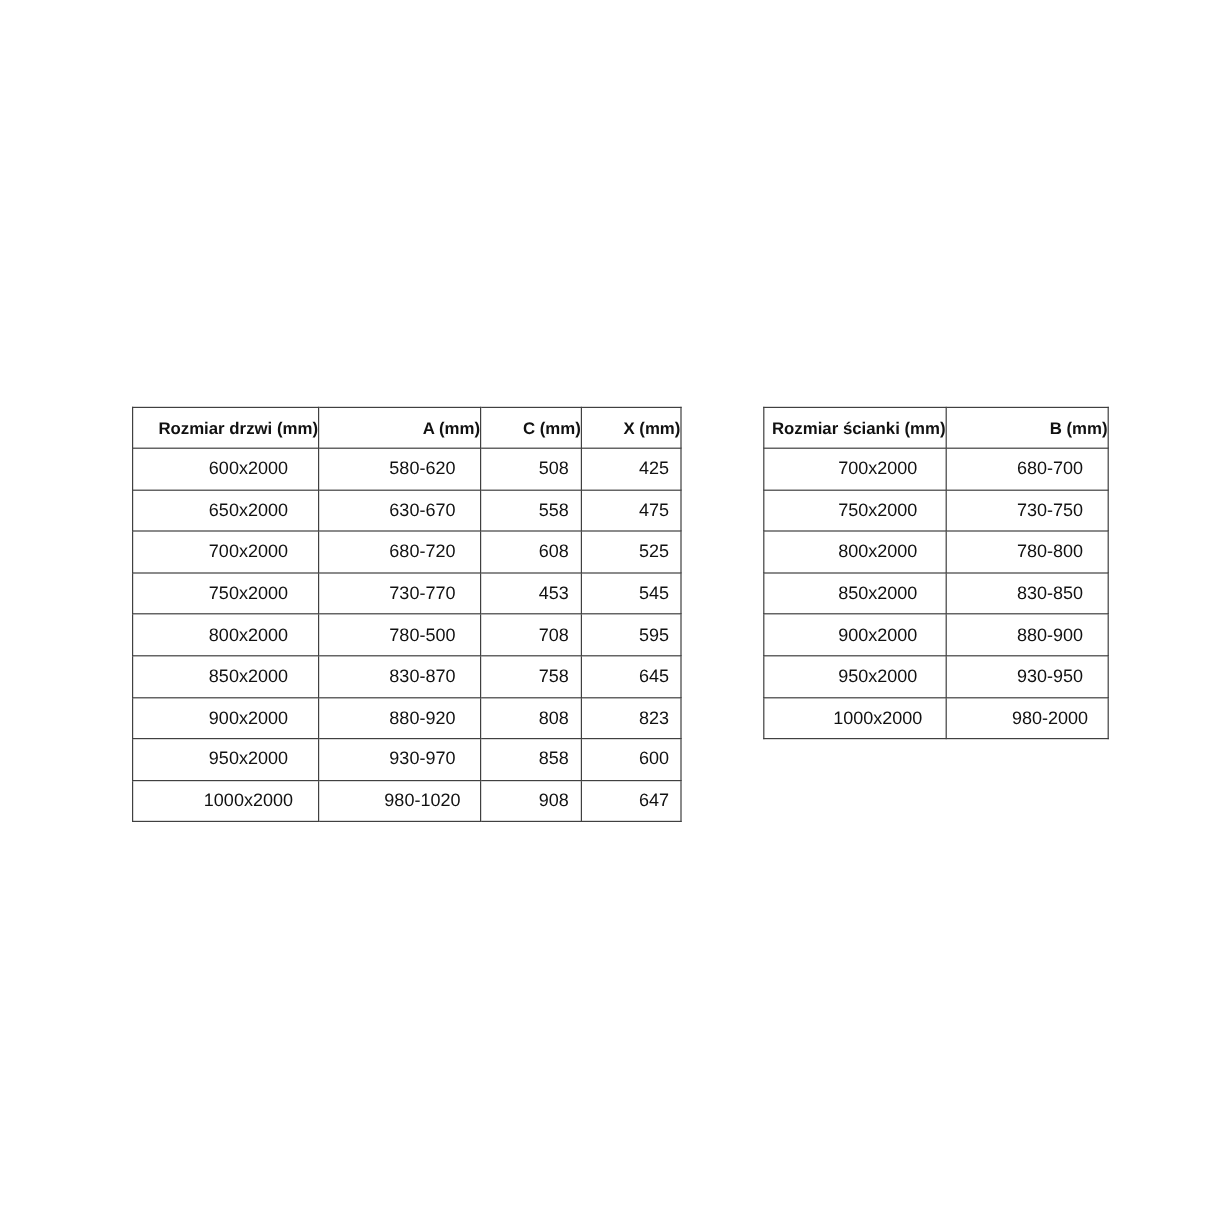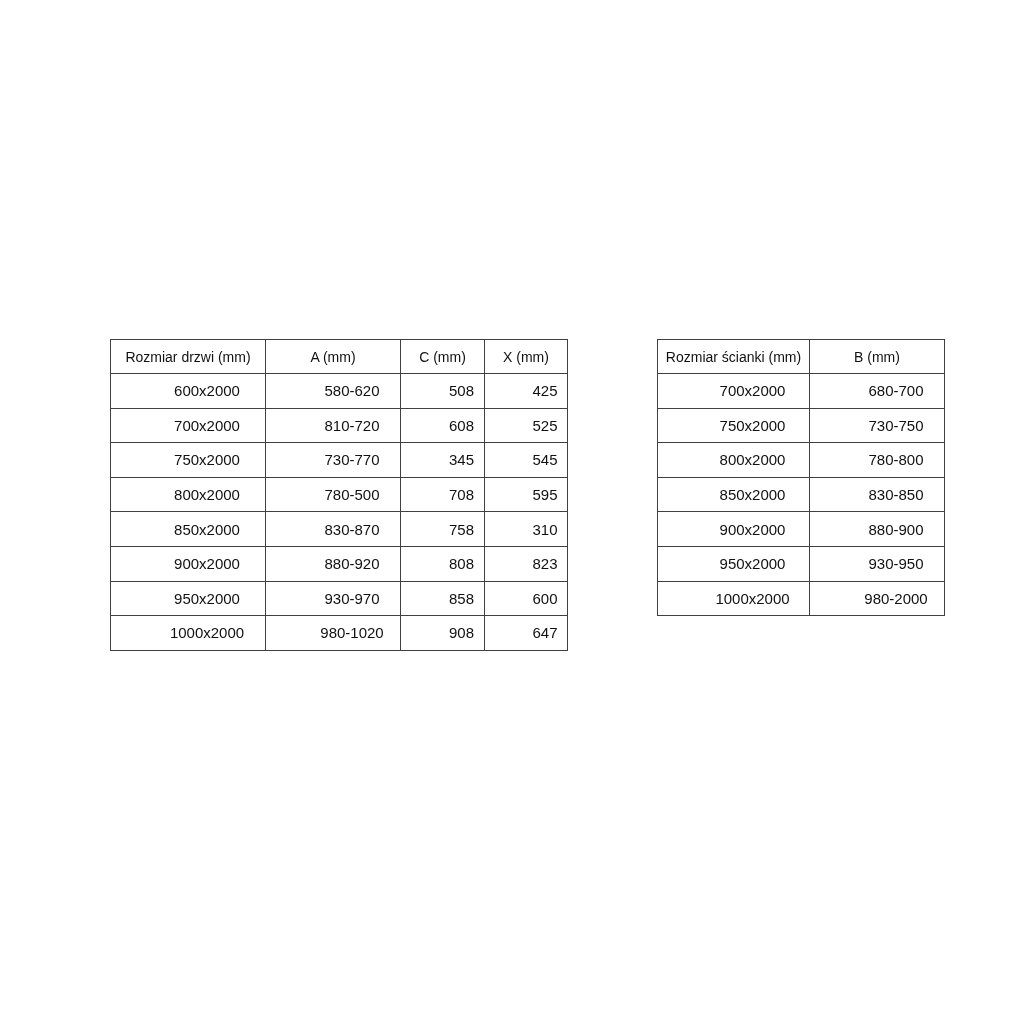--- a/index.html
+++ b/index.html
@@ -32,9 +32,10 @@
     white-space:nowrap;
   }
   .spec-table th{
-    font-weight:normal;
+    font-weight:bold;
     font-size:14px;
     height:33px;
+    text-align:right;
   }
   .spec-table td{
     font-size:15px;

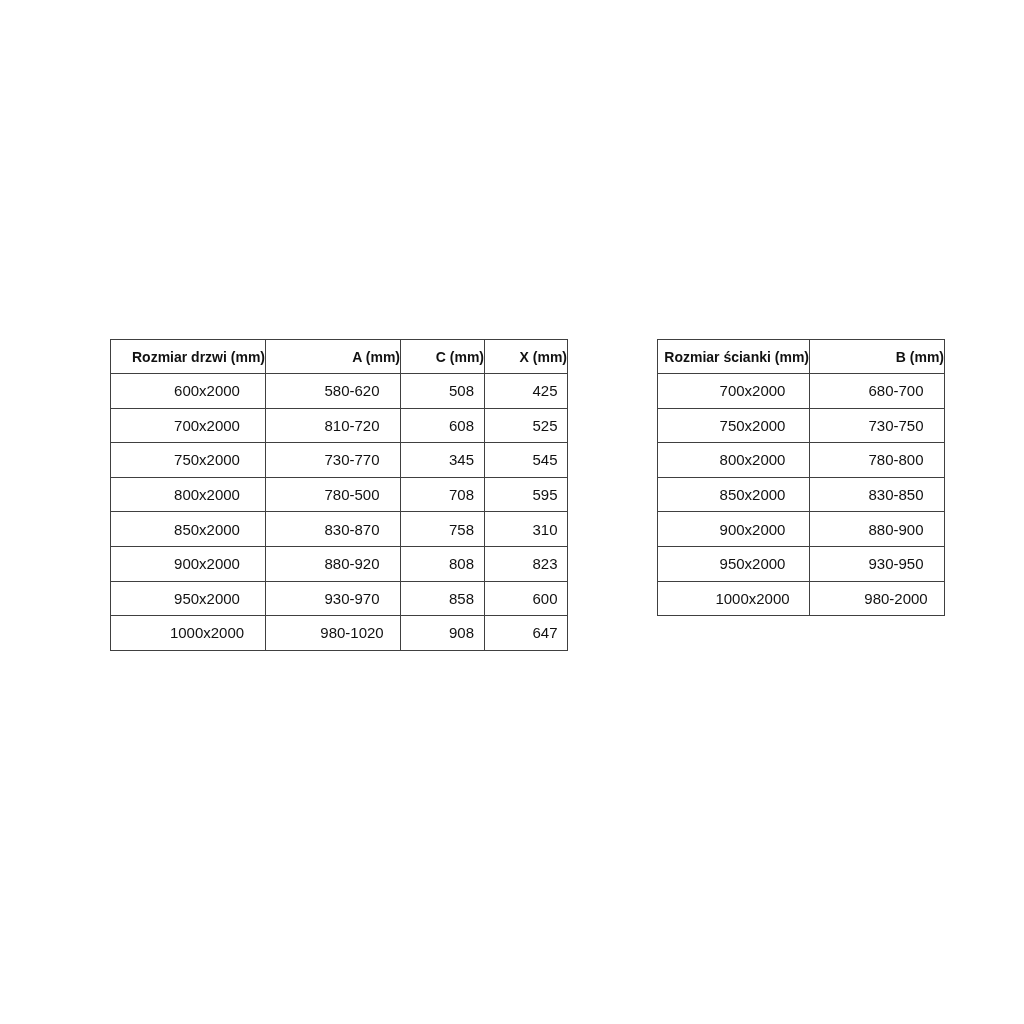--- a/index.html
+++ b/index.html
@@ -44,7 +44,7 @@
     padding-left:38px;
   }
   .doors-table{left:110px;top:339px;}
-  .wall-table{left:657px;top:339px;}
+  .wall-table{left:636px;top:339px;}
 </style>
 </head>
 <body>

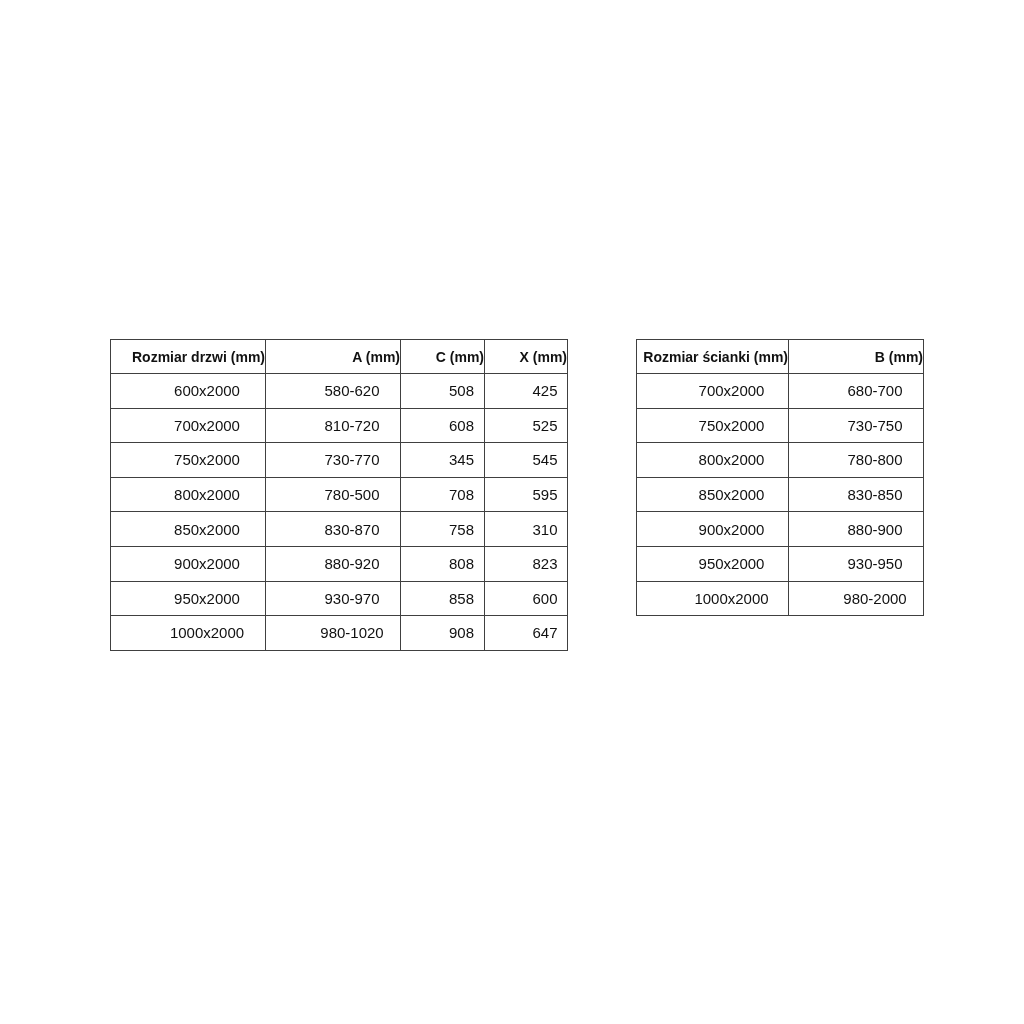--- a/index.html
+++ b/index.html
@@ -72,6 +72,12 @@
           <td>580-620</td>
           <td>508</td>
           <td>425</td>
+        </tr>
+        <tr>
+          <td>650x2000</td>
+          <td>630-670</td>
+          <td>558</td>
+          <td>475</td>
         </tr>
         <tr>
           <td>700x2000</td>

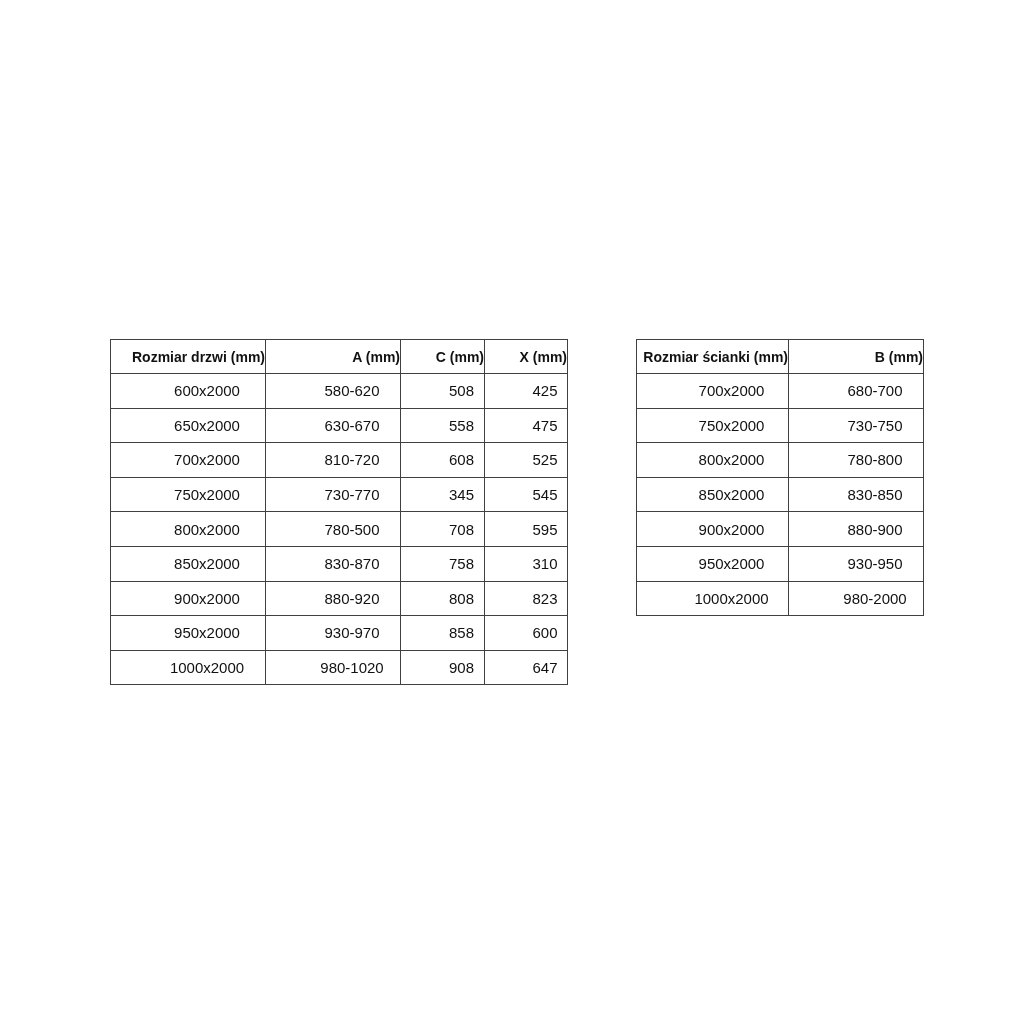--- a/index.html
+++ b/index.html
@@ -81,7 +81,7 @@
         </tr>
         <tr>
           <td>700x2000</td>
-          <td>810-720</td>
+          <td>680-720</td>
           <td>608</td>
           <td>525</td>
         </tr>

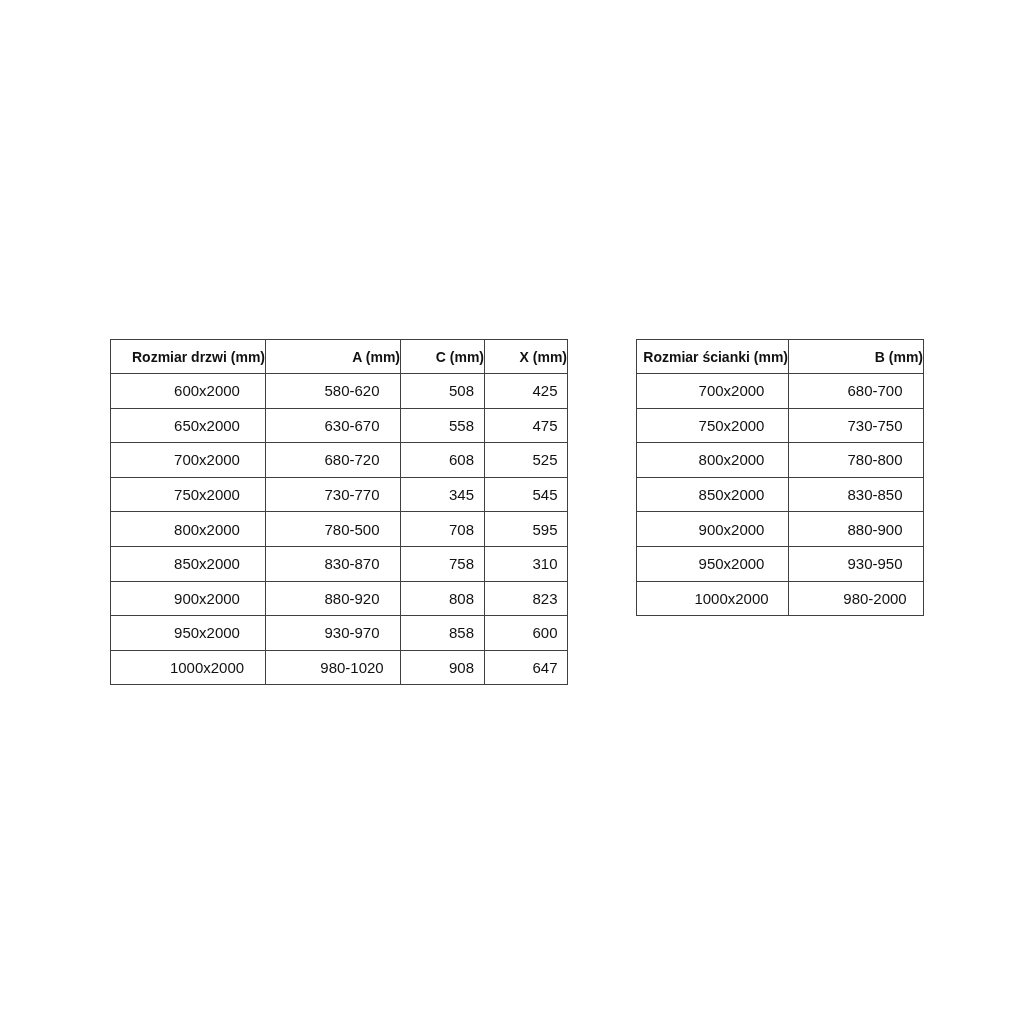--- a/index.html
+++ b/index.html
@@ -88,7 +88,7 @@
         <tr>
           <td>750x2000</td>
           <td>730-770</td>
-          <td>345</td>
+          <td>453</td>
           <td>545</td>
         </tr>
         <tr>

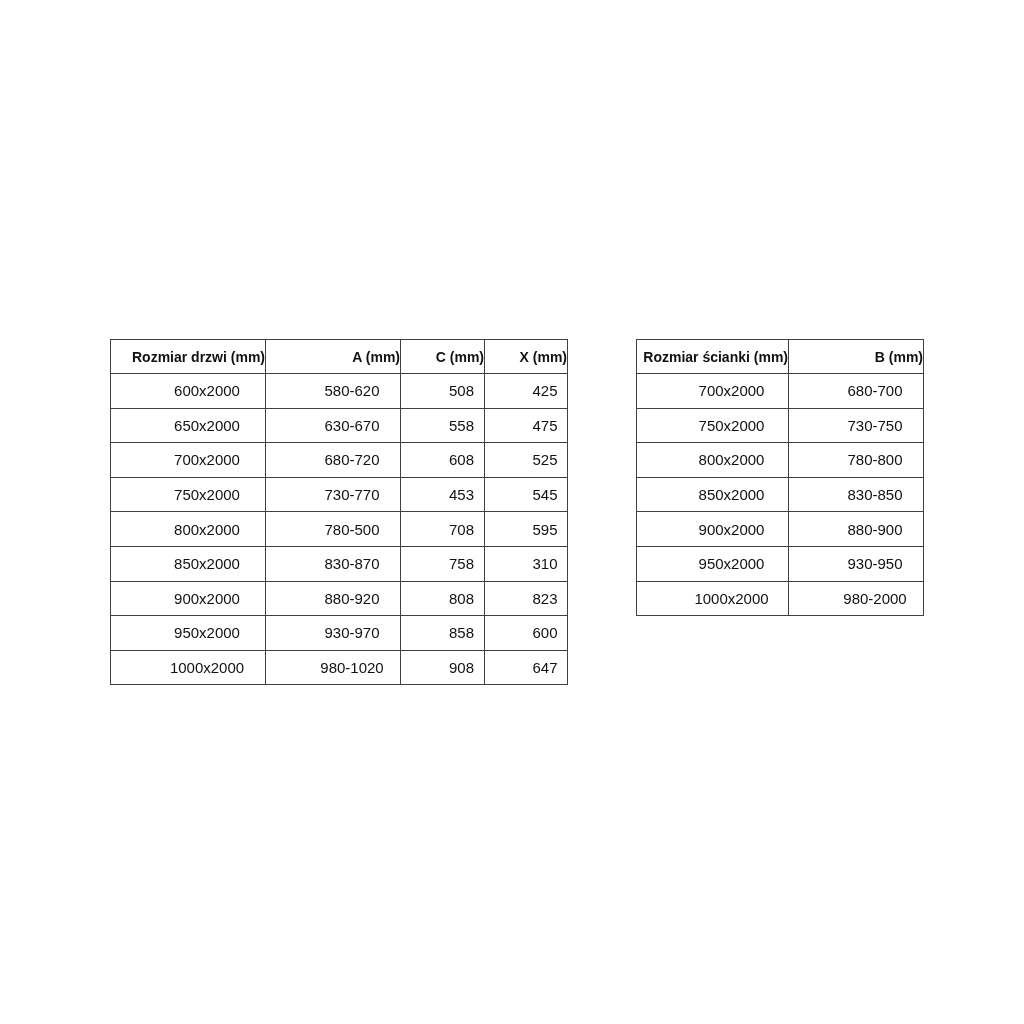--- a/index.html
+++ b/index.html
@@ -101,7 +101,7 @@
           <td>850x2000</td>
           <td>830-870</td>
           <td>758</td>
-          <td>310</td>
+          <td>645</td>
         </tr>
         <tr>
           <td>900x2000</td>

